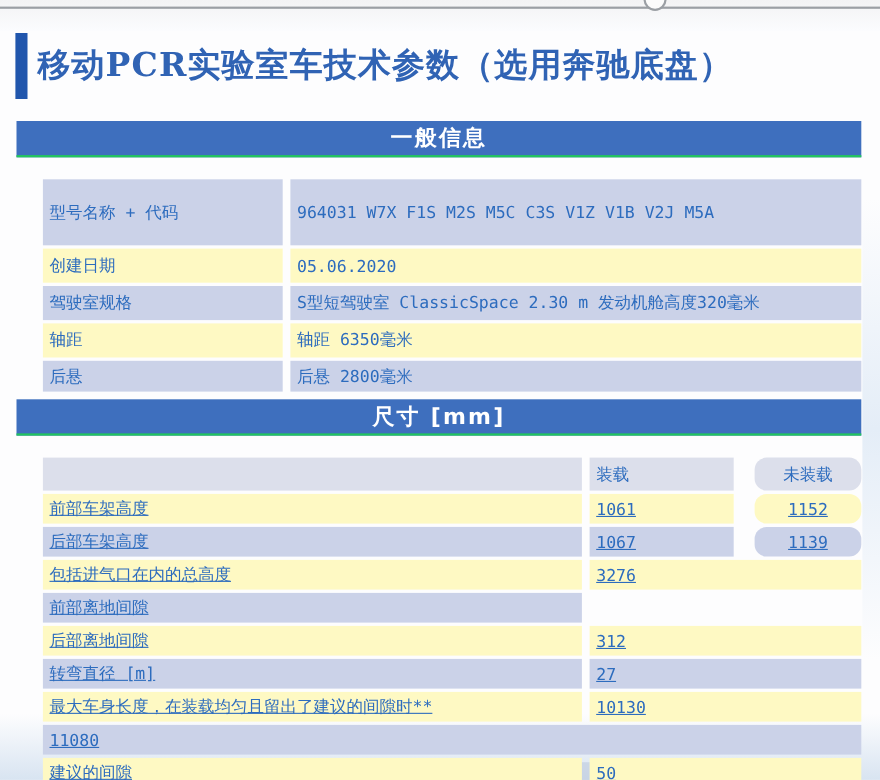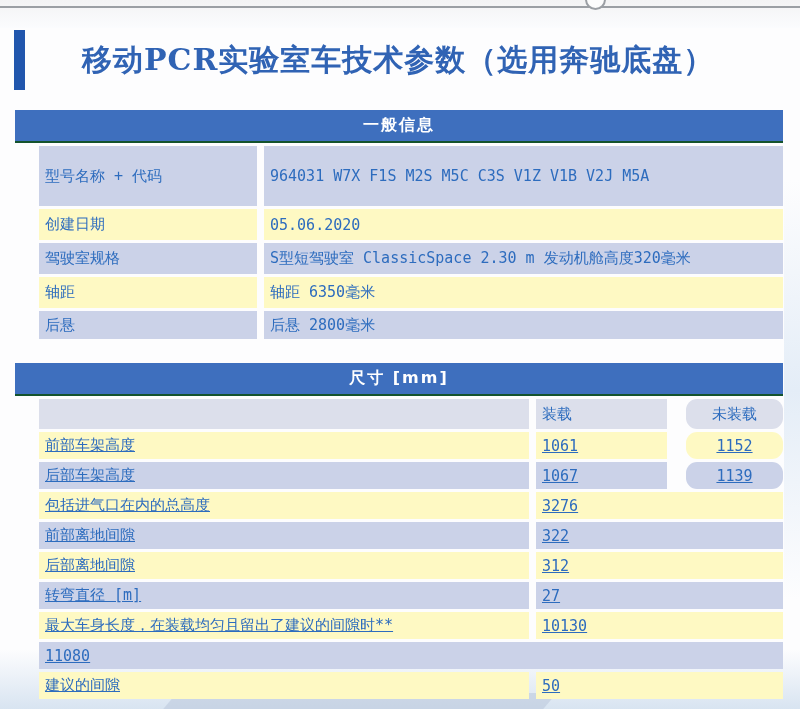--- a/index.html
+++ b/index.html
@@ -25,7 +25,7 @@
               border-radius:50%; background:#fcfcfc; border:2px solid #9b9fa4; z-index:2; }
 
   
-  .title-wrap { position:absolute; top:30px; left:14px; display:flex; align-items:center;gap:48px; }
+  .title-wrap { position:absolute; top:30px; left:14px; display:flex; align-items:center; }
   .title-bar  { width:11px; height:60px; background:#2156ad; margin-right:9px; flex:none; }
   .page-title { margin:0; font-family:"DejaVu Serif","Liberation Serif",serif;
                 font-size:30px; font-weight:bold; color:#3063b4; letter-spacing:1px;

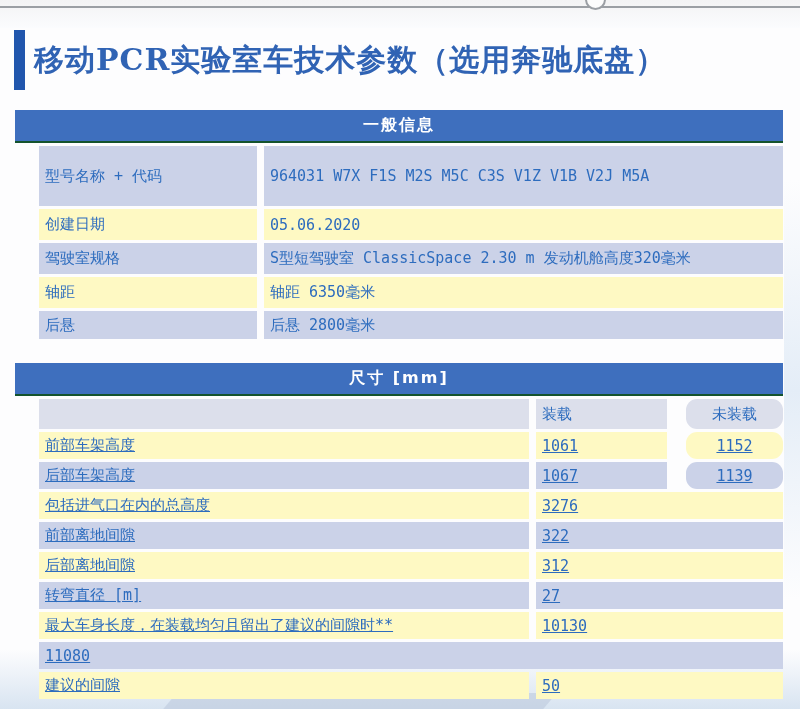--- a/index.html
+++ b/index.html
@@ -36,9 +36,9 @@
   .tbl-1 { top:110px; }
   .tbl-2 { top:363px; }
   .tbl-header {
-    height:33px; margin-bottom:3px;
-    background:#3e6fbe; border-bottom:2px solid #14532d;
-    color:#ffffff; font-weight:bold; font-size:16px; letter-spacing:2px;
+    height:33px; margin-bottom:20px;
+    background:#3e6fbe; border-bottom:2px solid #22c55e;
+    color:#ffffff; font-weight:bold; font-size:20px; letter-spacing:2px;
     display:flex; align-items:center; justify-content:center;
     font-family:"DejaVu Sans","Liberation Sans",sans-serif;
   }

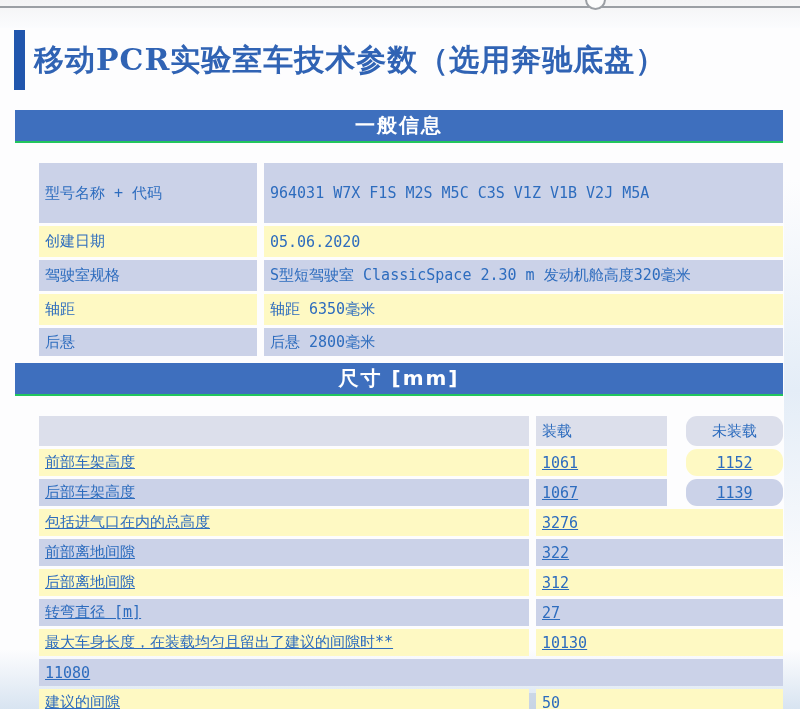--- a/index.html
+++ b/index.html
@@ -131,7 +131,6 @@
   </div>
   <div class="row">
     <div class="cell t2-label dark h27">前部离地间隙</div>
-    <div class="cell t2-merged dark h27">322</div>
   </div>
   <div class="row">
     <div class="cell t2-label light h27">后部离地间隙</div>

